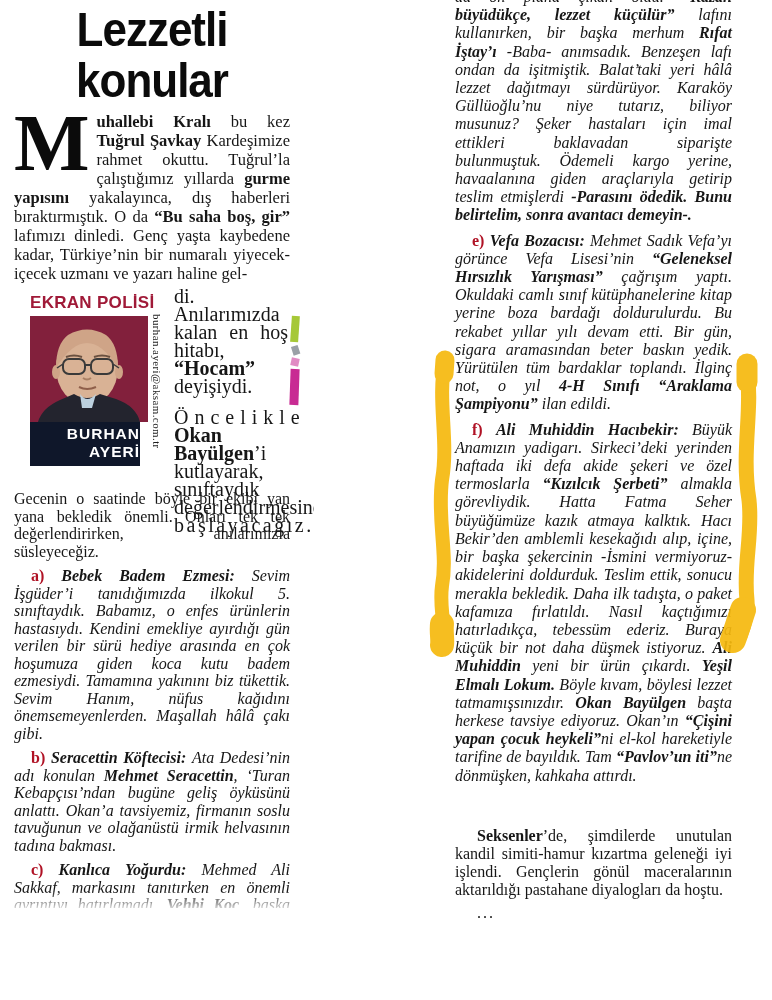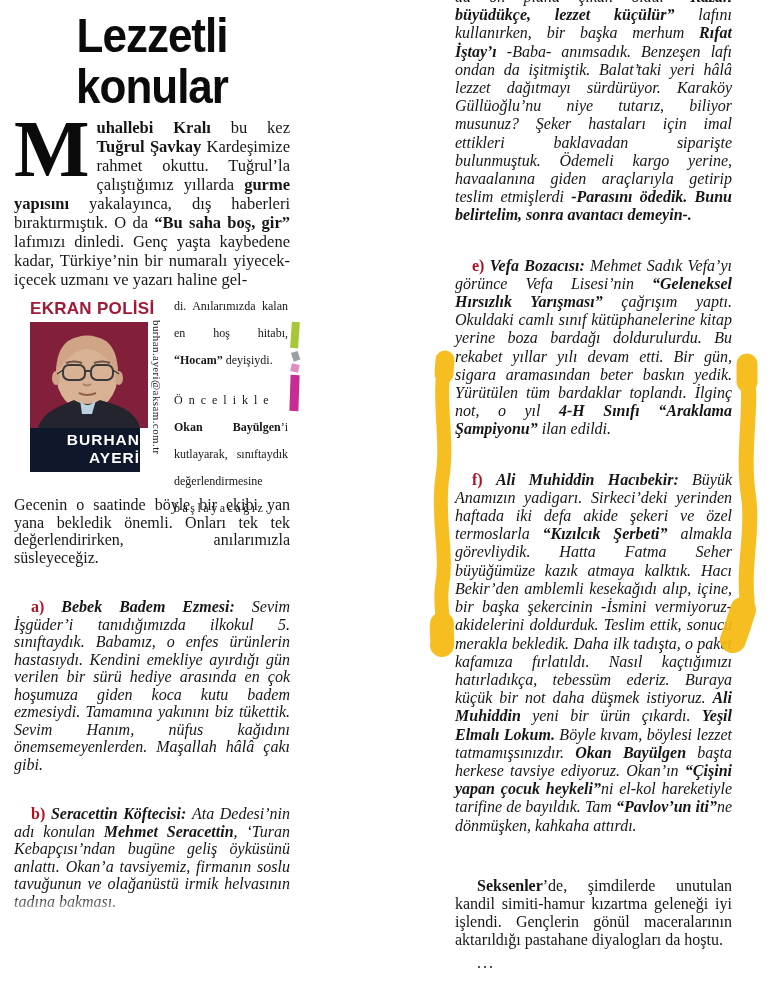--- a/index.html
+++ b/index.html
@@ -7,7 +7,7 @@
         font-family:"Liberation Serif",serif;color:#161616;}
 
   
-  .col-left{position:absolute;left:14px;top:10px;width:300px;height:904px;overflow:hidden;}
+  .col-left{position:absolute;left:14px;top:4px;width:300px;height:904px;overflow:hidden;}
   .col-left::after{content:"";position:absolute;left:0;right:0;top:888px;height:16px;
         background:linear-gradient(rgba(255,255,255,.1),rgba(255,255,255,.8));pointer-events:none;}
   .headline{width:276px;text-align:center;font-family:"Liberation Sans",sans-serif;

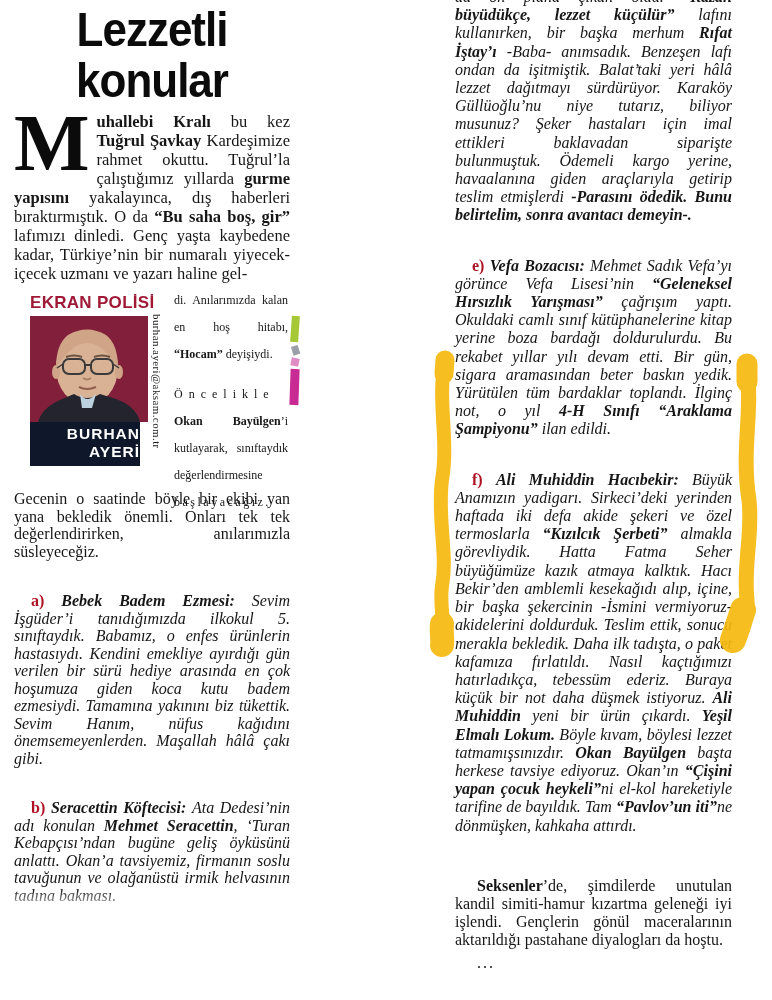--- a/index.html
+++ b/index.html
@@ -35,7 +35,7 @@
   .para{width:276px;font-size:16px;line-height:17.5px;text-align:justify;margin:7px 0 0;}
   .roman{font-style:normal;}
   .ital{font-style:italic;font-size:16px;}
-  .ind{text-indent:17px;margin-top:32px;}
+  .ind{text-indent:17px;}
 
   .mk{color:#b01225;font-weight:bold;font-style:normal;}
   .b{font-weight:bold;}

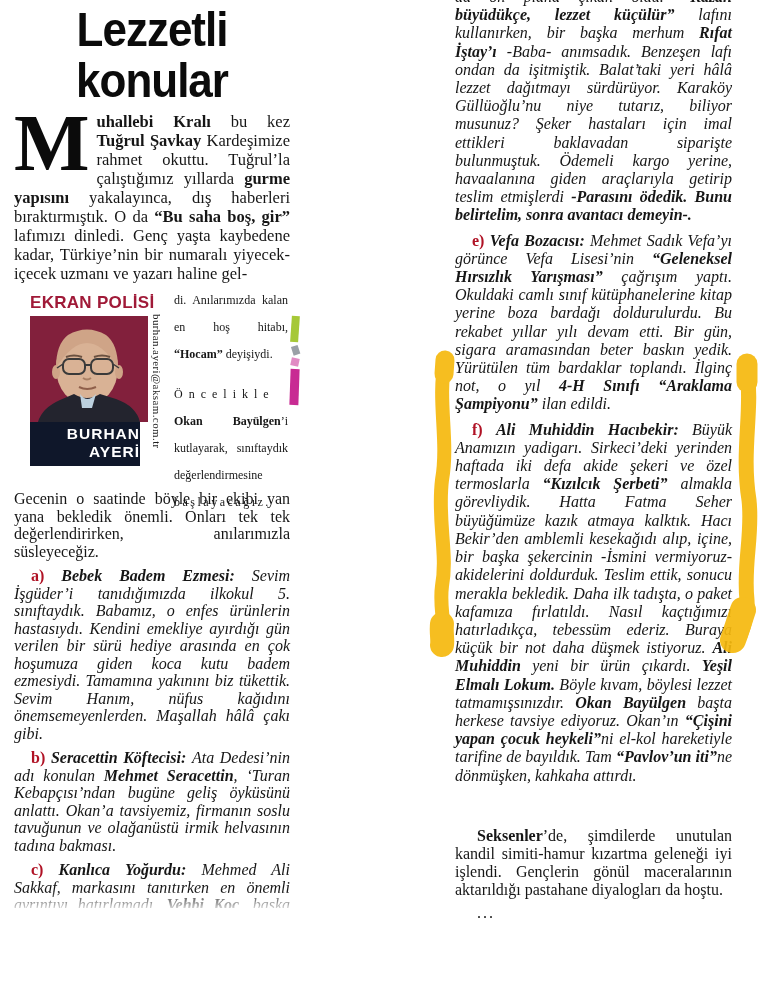--- a/index.html
+++ b/index.html
@@ -26,7 +26,7 @@
         letter-spacing:1px;padding:3px 0 5px;}
   .v-email{position:absolute;left:137px;top:27px;height:156px;writing-mode:vertical-rl;
         font-size:11px;letter-spacing:.4px;color:#1c1c1c;}
-  .beside{position:absolute;left:160px;top:0;width:114px;font-size:12px;line-height:27px;
+  .beside{position:absolute;left:160px;top:0;width:114px;font-size:20px;line-height:18px;
         text-align:justify;}
   .beside p{margin:0;}
   .beside p + p{margin-top:13px;}

